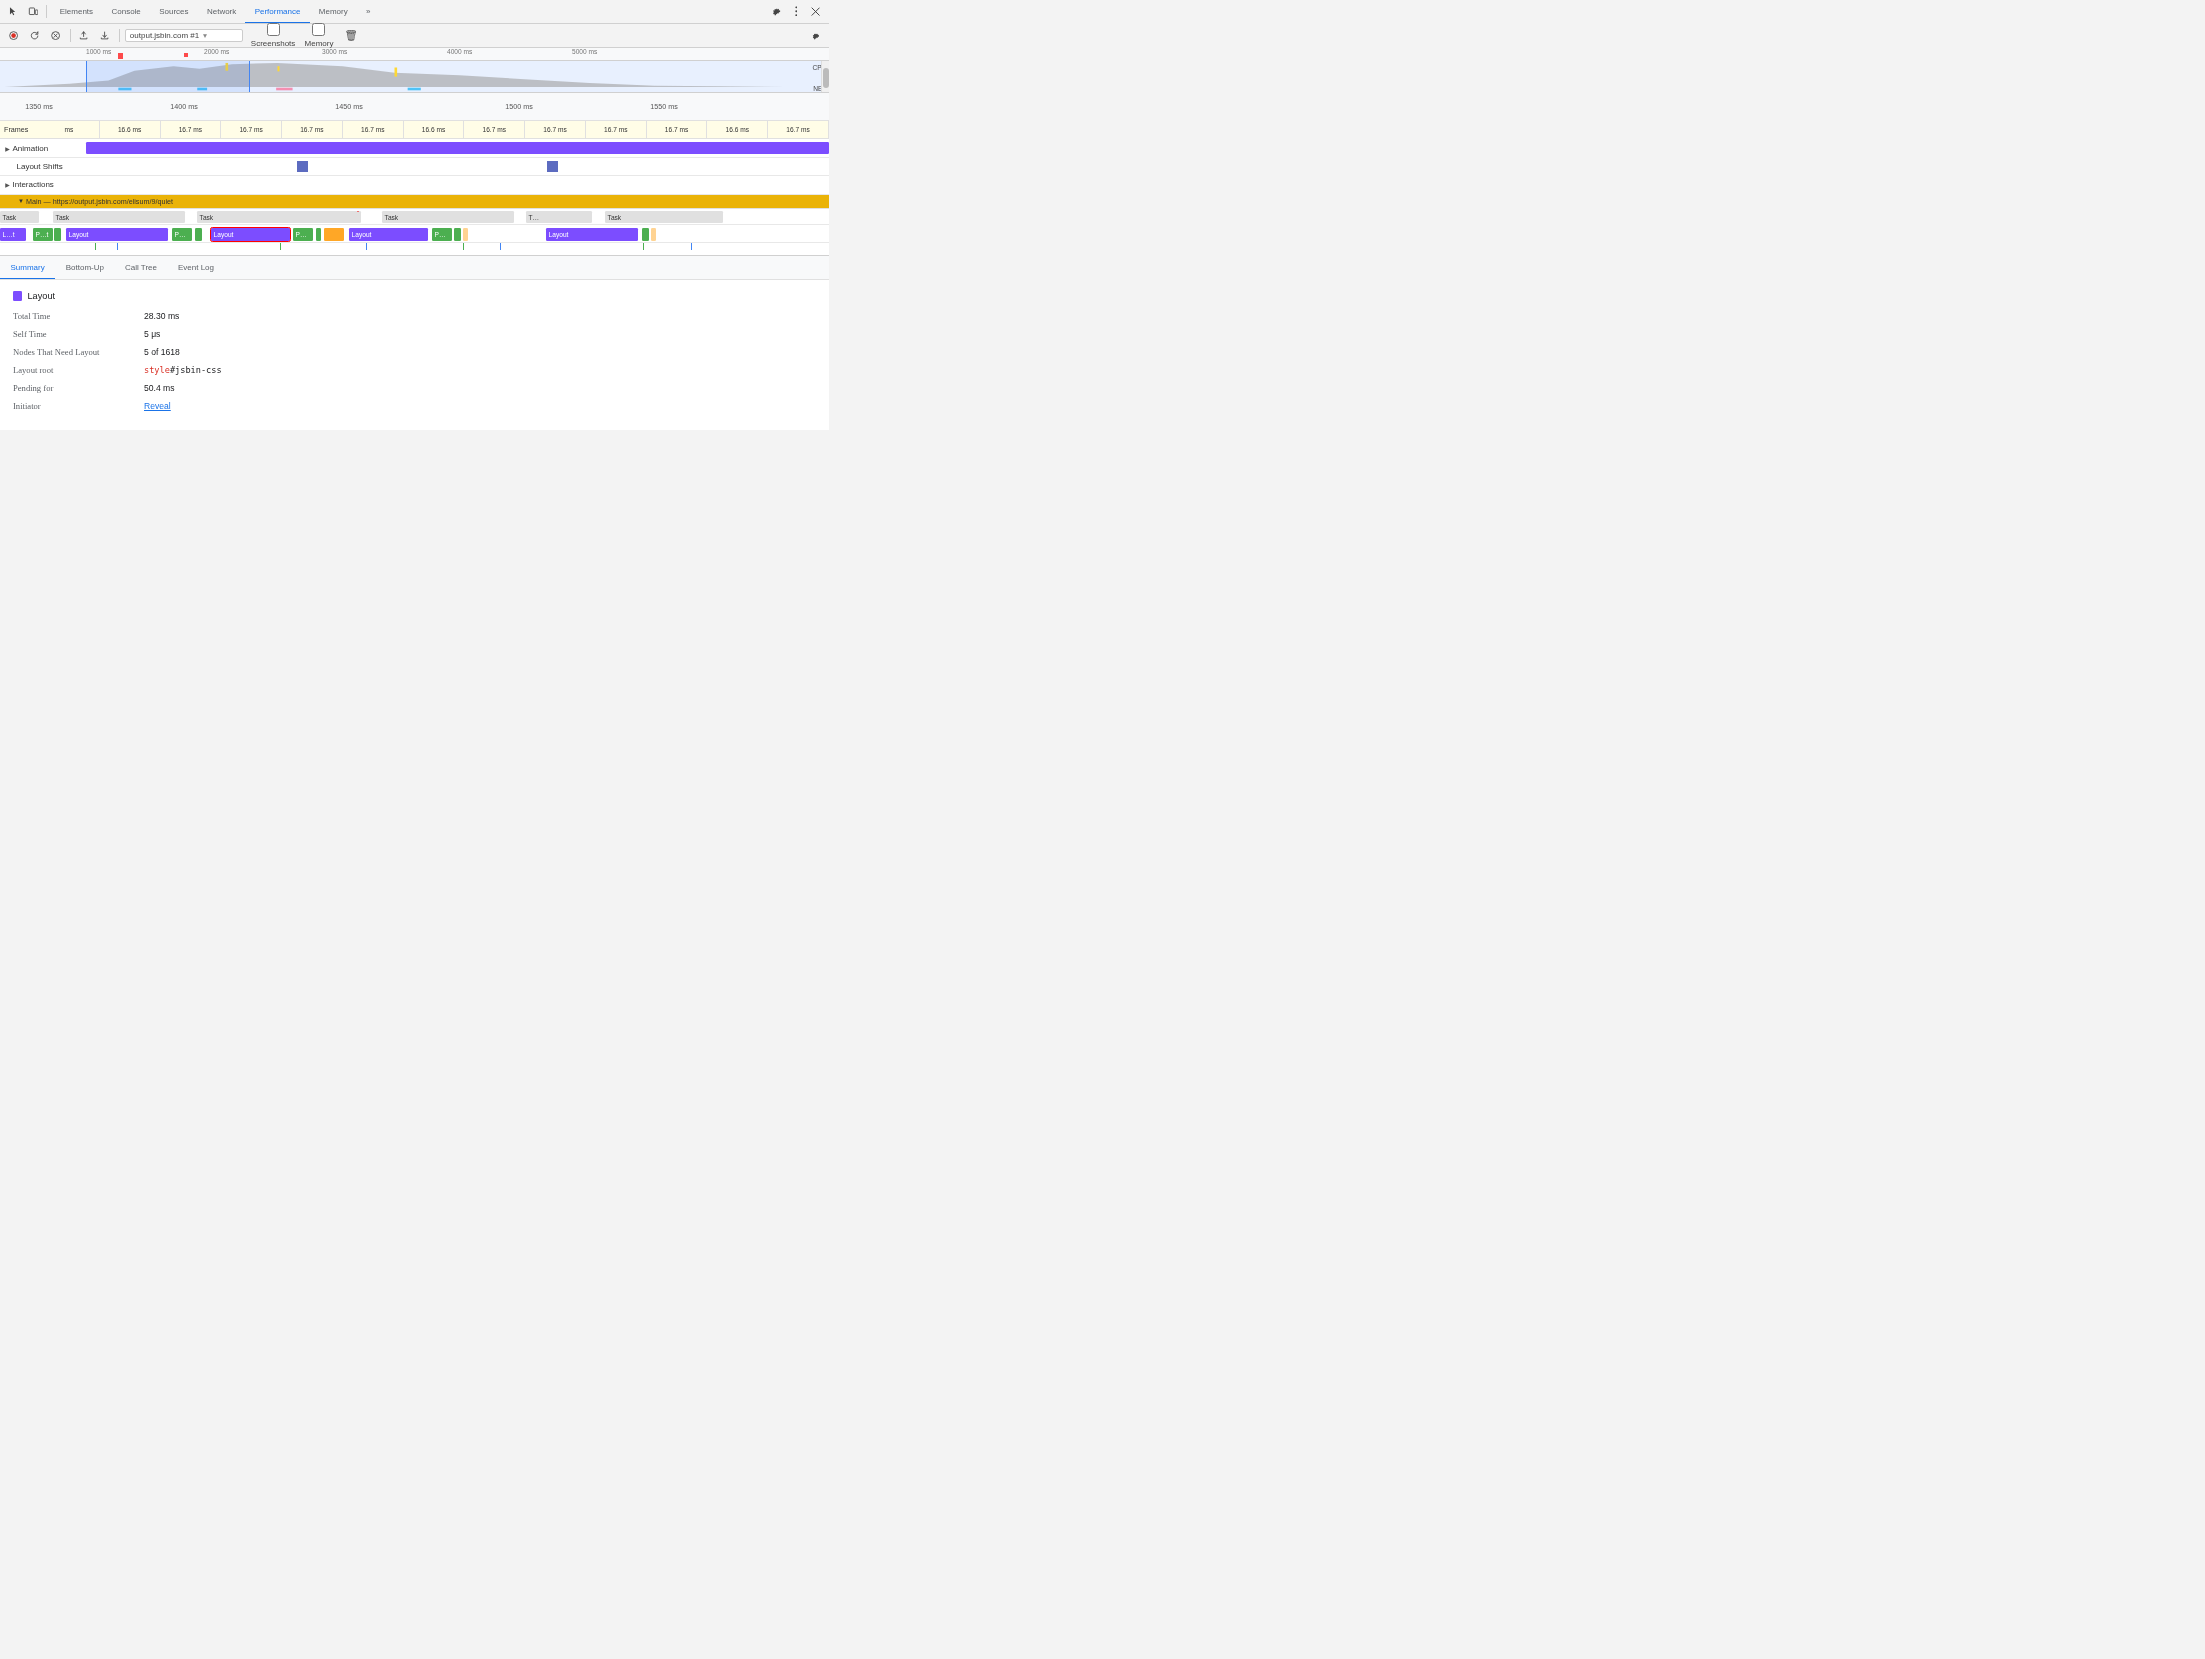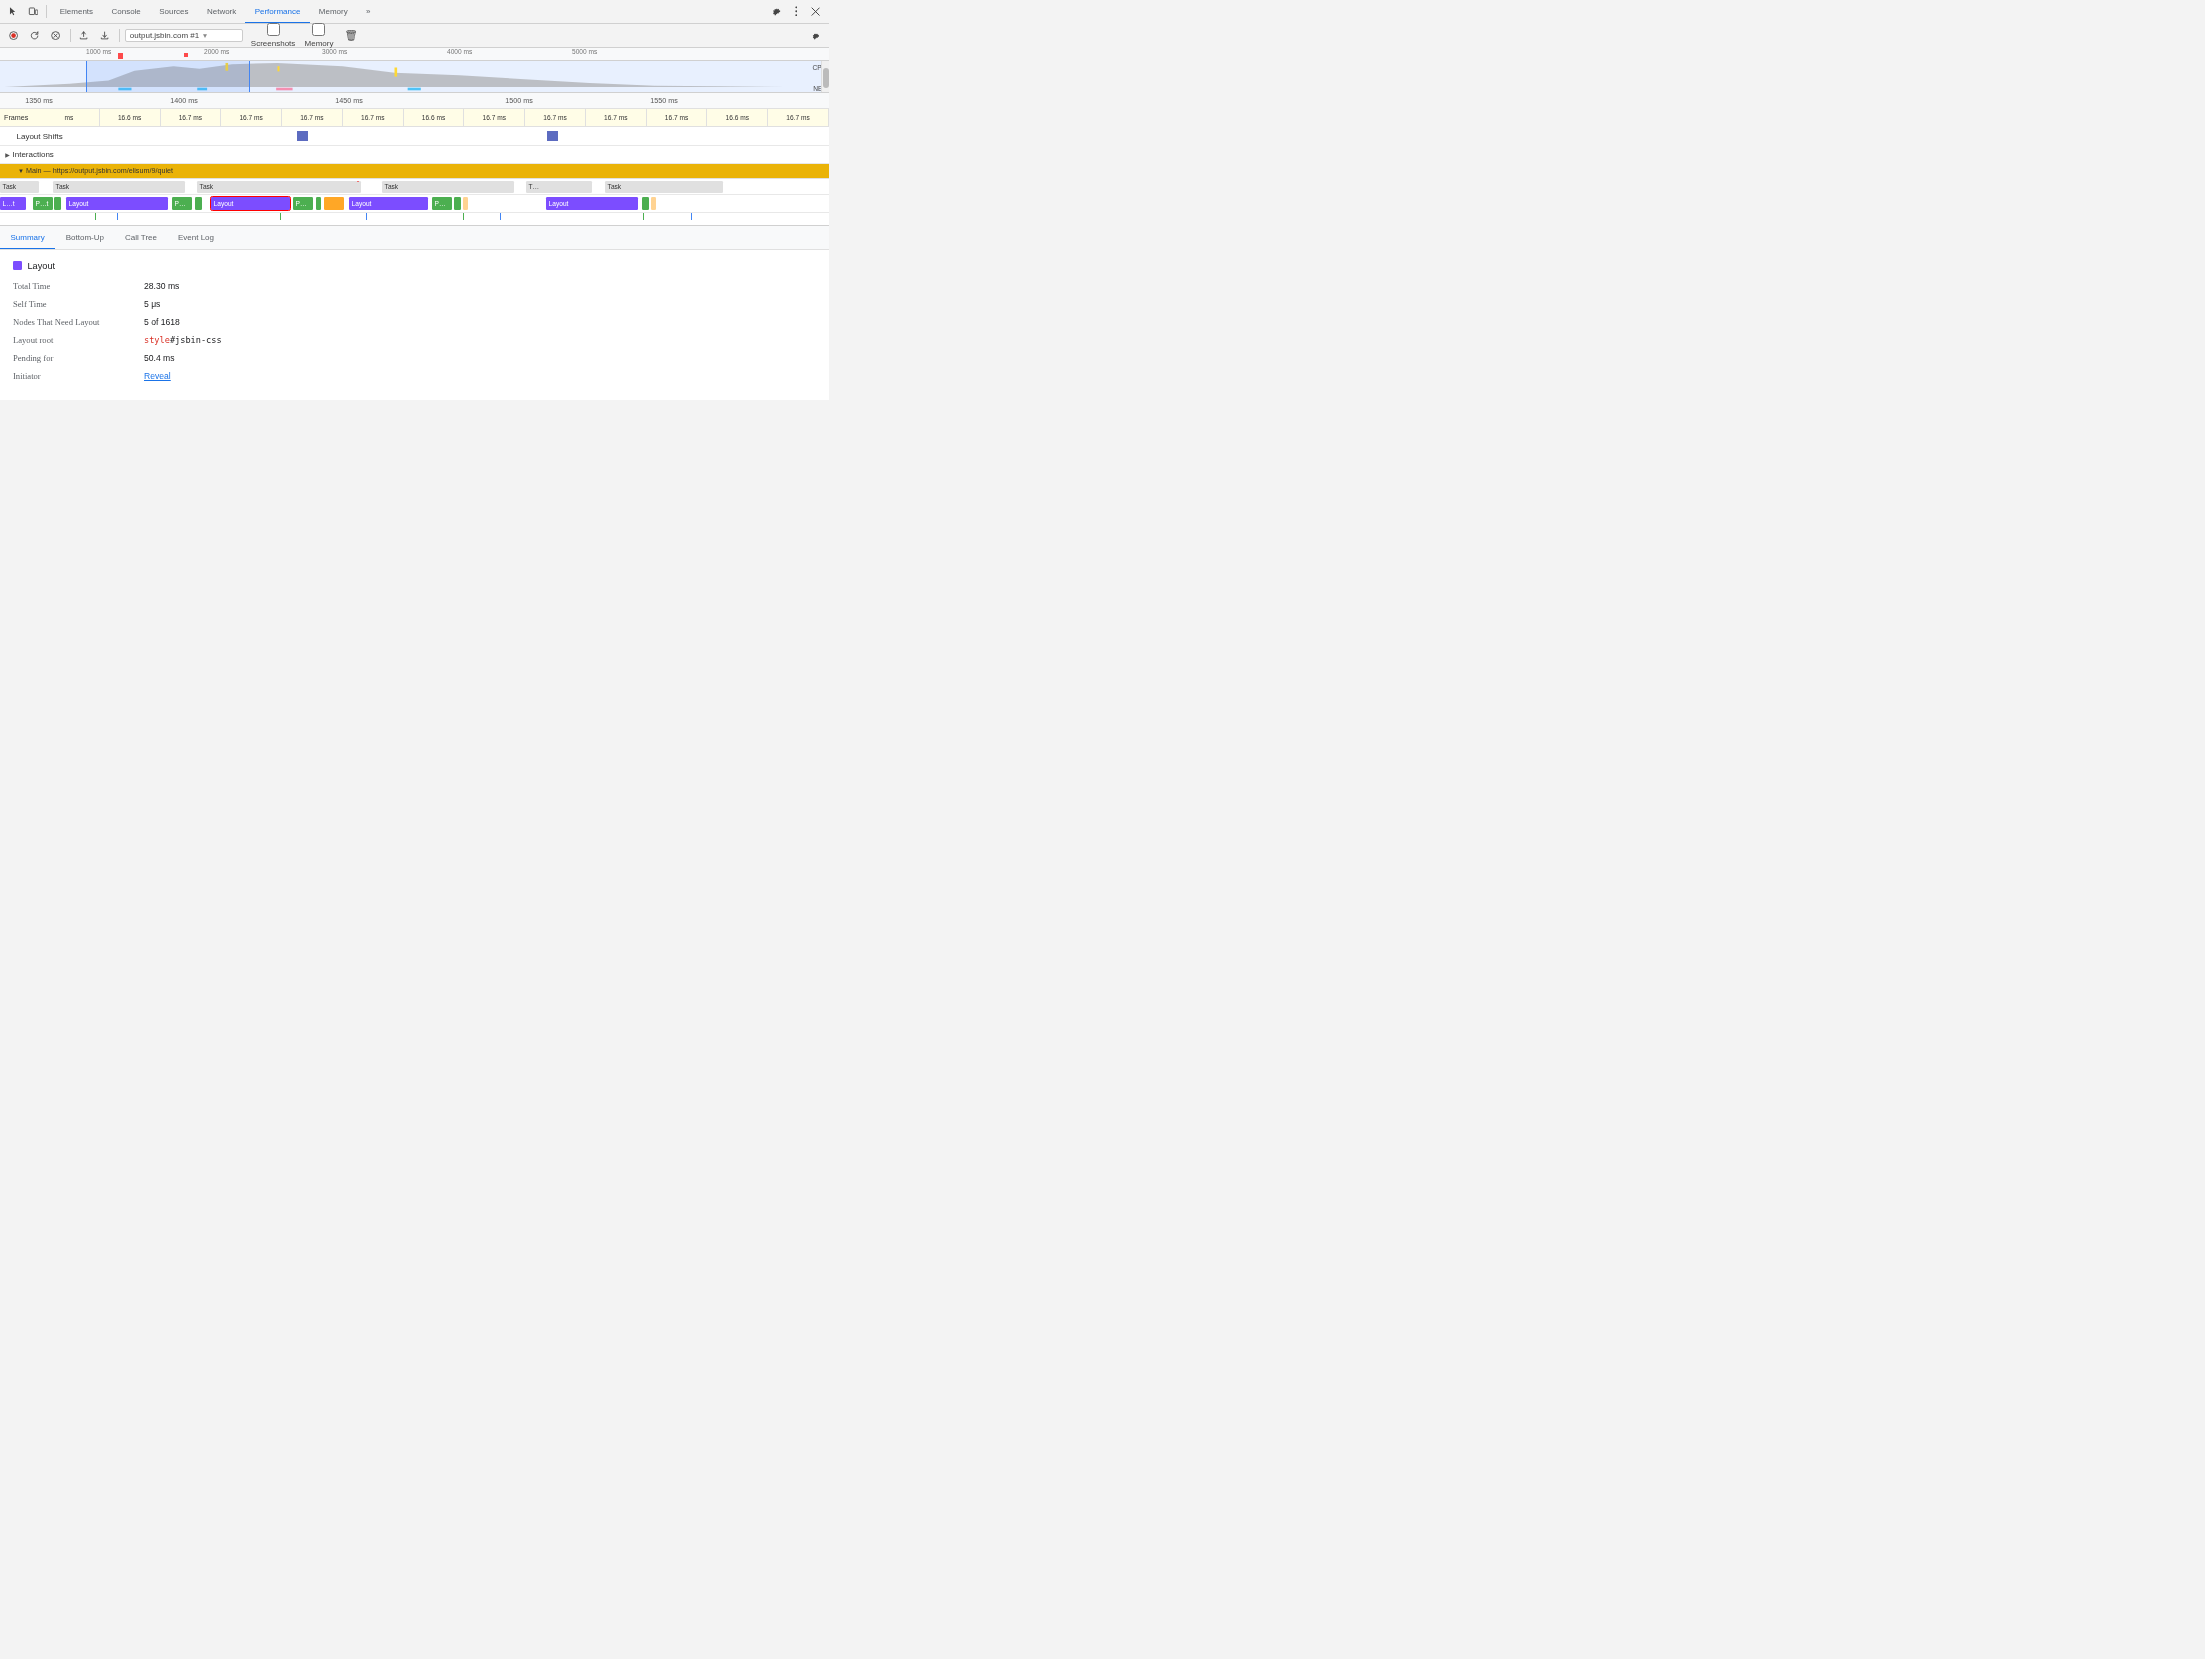--- a/index.html
+++ b/index.html
@@ -121,7 +121,7 @@
       overflow: hidden;
     }
     .detail-ruler {
-      height: 16px;
+      height: 28px;
       background: #f8f9fa;
       border-bottom: 0.7px solid #e0e0e0;
       position: relative;

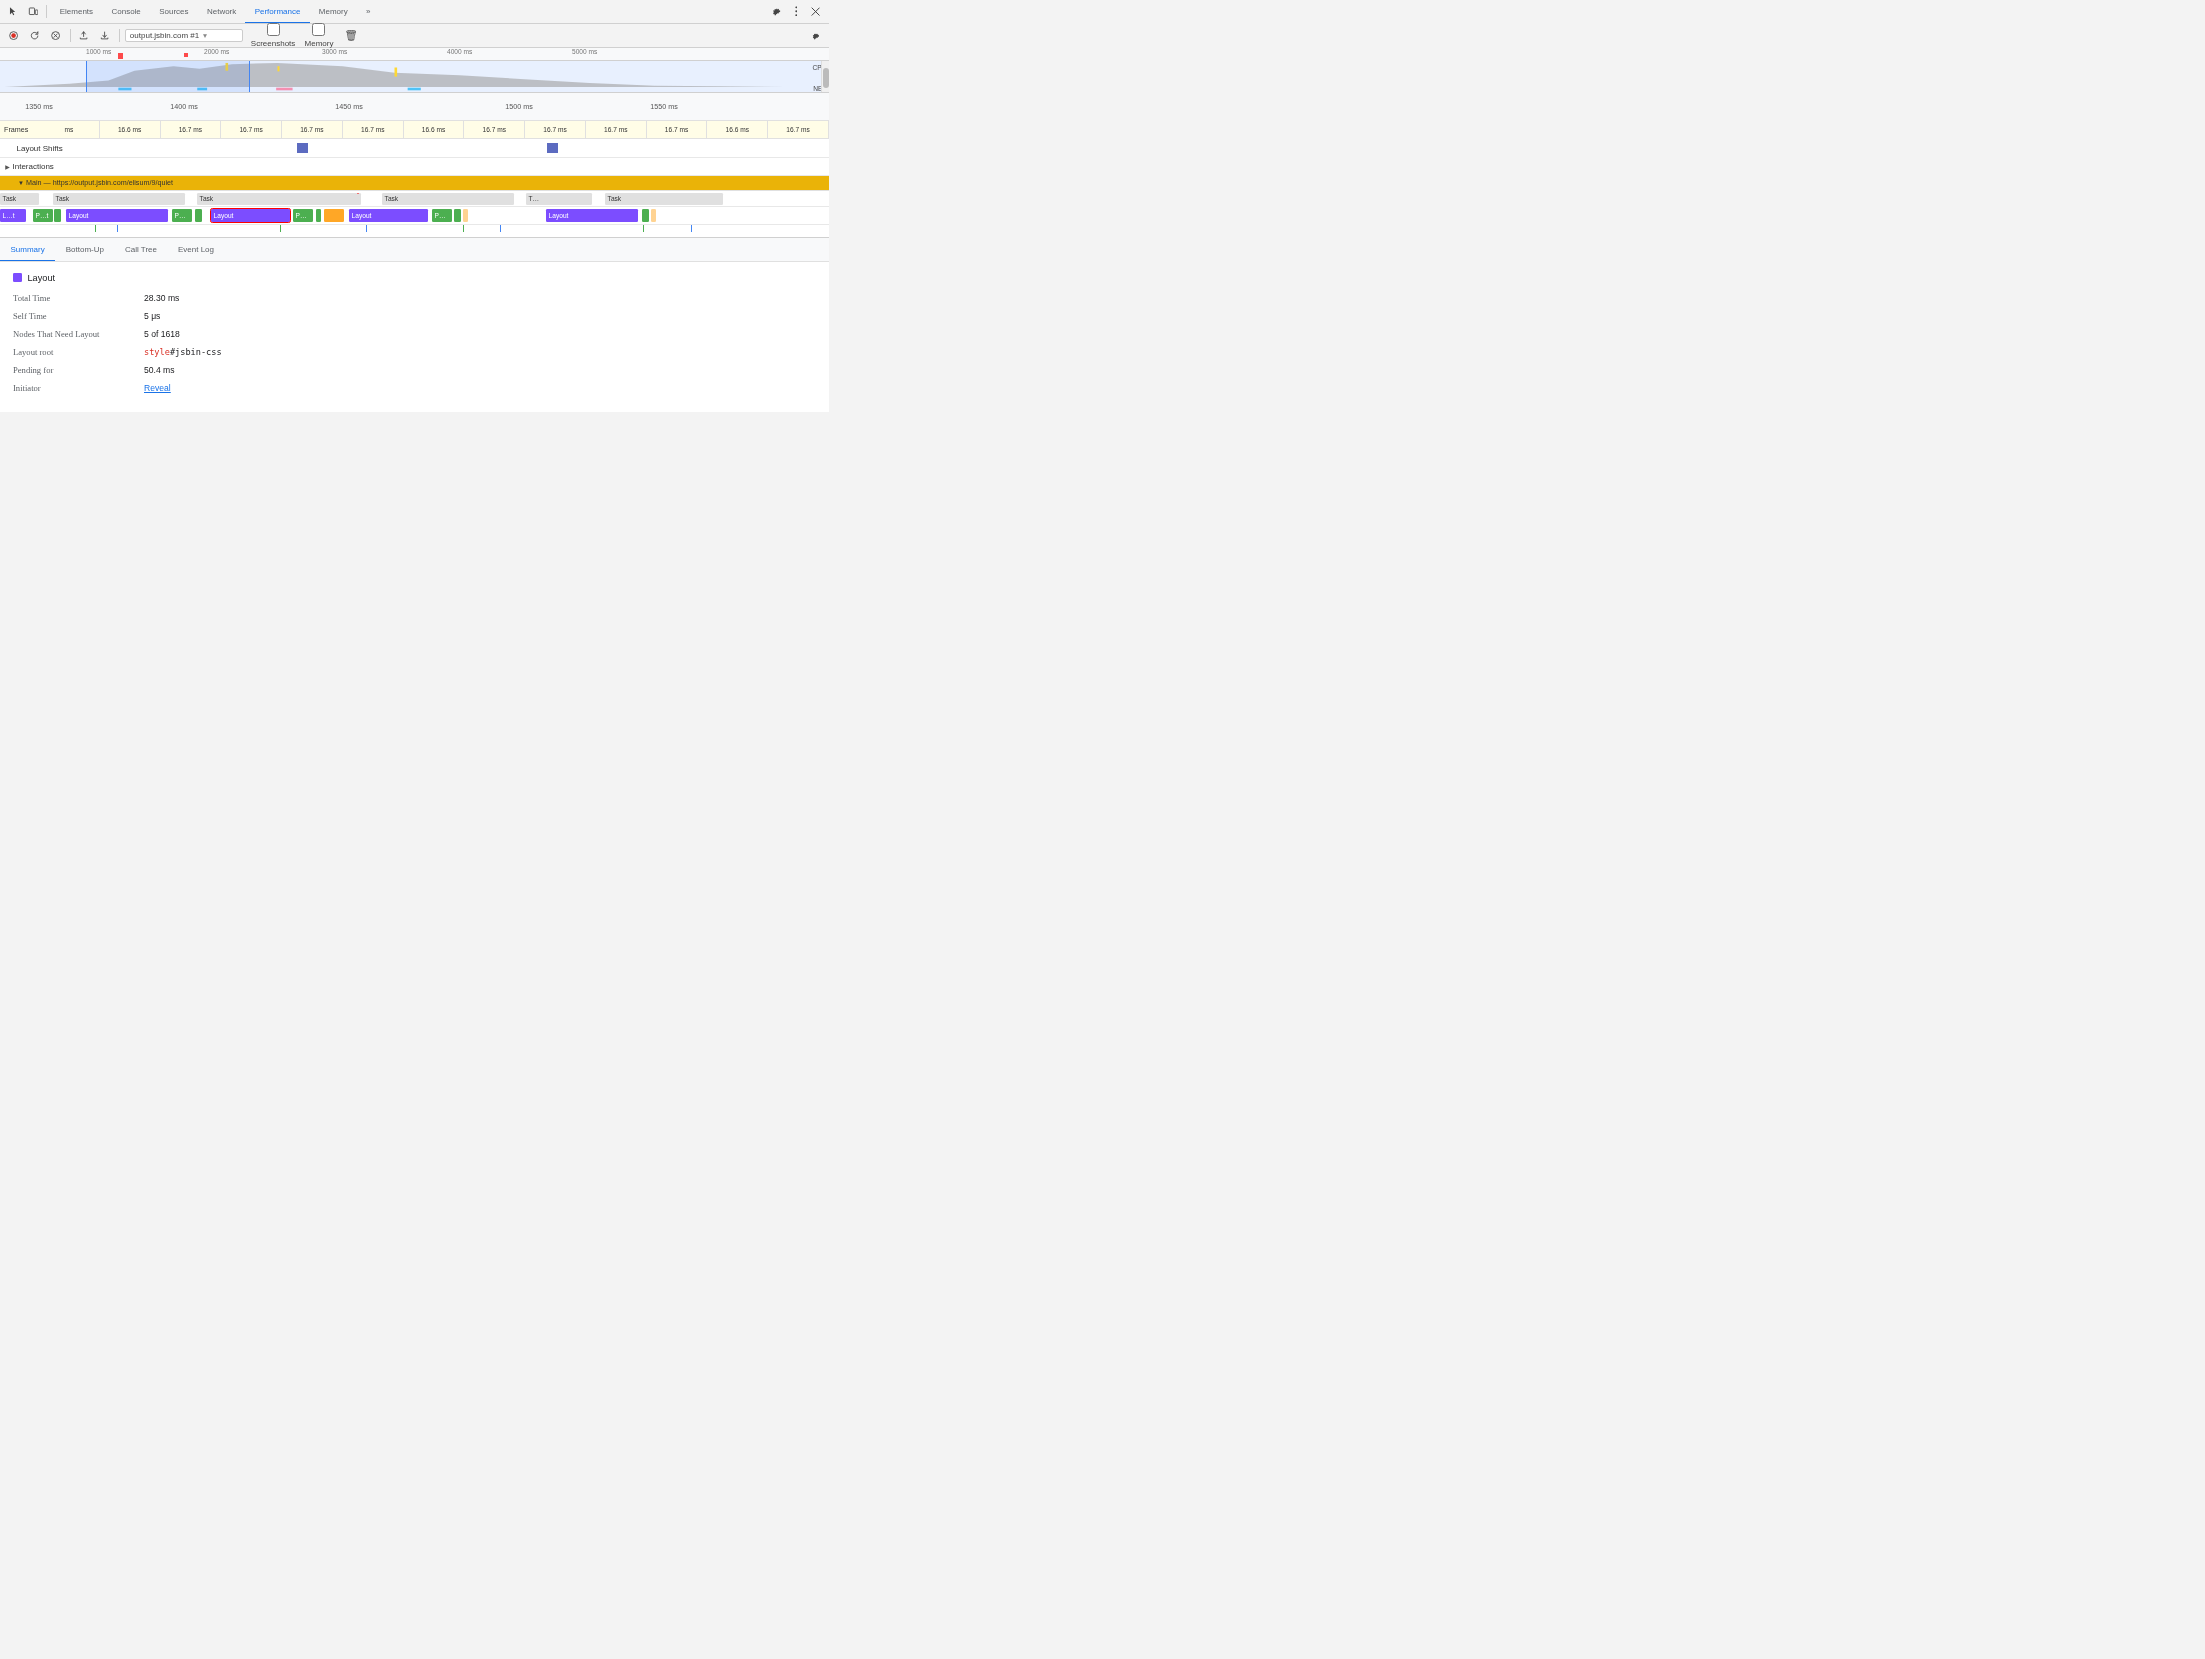--- a/index.html
+++ b/index.html
@@ -536,6 +536,15 @@
     </div>
   </div>
 
+  <div class="track-row">
+    <div class="track-label">
+      <span class="triangle">▶</span>
+      <span>Animation</span>
+    </div>
+    <div class="track-content">
+      <div class="animation-bar"></div>
+    </div>
+  </div>
 
   <div class="track-row">
     <div class="track-label">

